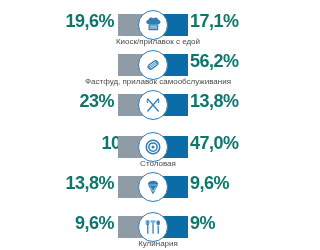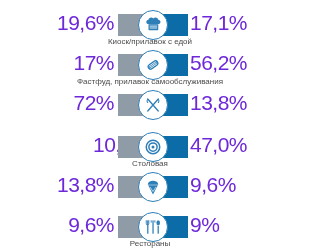--- a/index.html
+++ b/index.html
@@ -42,9 +42,10 @@
 
   .pct{
     position:absolute;top:-3px;
-    font-size:21px;color:#6d28d9;
+    font-size:18px;color:#0f766e;
     letter-spacing:-.5px;
     white-space:nowrap;
+    font-weight:bold;
   }
   .pct-left{right:186px;text-align:right;}
   .pct-right{left:190px;text-align:left;}

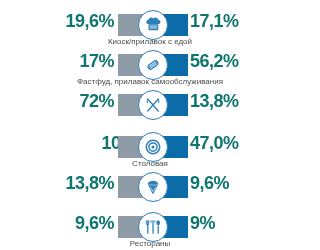--- a/index.html
+++ b/index.html
@@ -51,7 +51,7 @@
   .pct-right{left:190px;text-align:left;}
 
   .caption{
-    position:absolute;left:0;top:23px;width:300px;
+    position:absolute;left:8px;top:23px;width:300px;
     text-align:center;
     font-size:8px;color:#4a4a4a;
     white-space:nowrap;

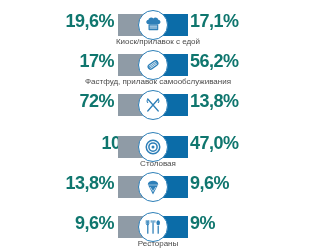--- a/index.html
+++ b/index.html
@@ -81,7 +81,6 @@
   </div>
 
   <div class="row" style="top:54px;">
-    <div class="pct pct-left">17%</div>
     <div class="barwrap">
       <div class="bar-left"></div>
       <div class="bar-right"></div>

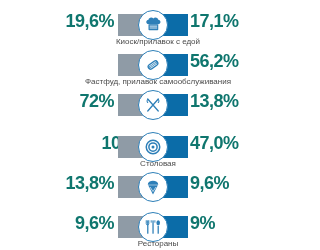--- a/index.html
+++ b/index.html
@@ -99,7 +99,7 @@
   </div>
 
   <div class="row" style="top:94px;">
-    <div class="pct pct-left">72%</div>
+    <div class="pct pct-left">23%</div>
     <div class="barwrap">
       <div class="bar-left"></div>
       <div class="bar-right"></div>

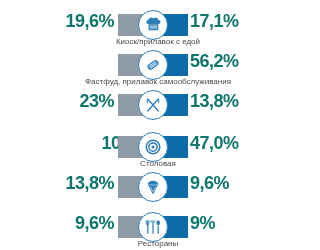--- a/index.html
+++ b/index.html
@@ -167,7 +167,7 @@
       </div>
     </div>
     <div class="pct pct-right">9%</div>
-    <div class="caption">Рестораны</div>
+    <div class="caption">Кулинария</div>
   </div>
 
 </div>

